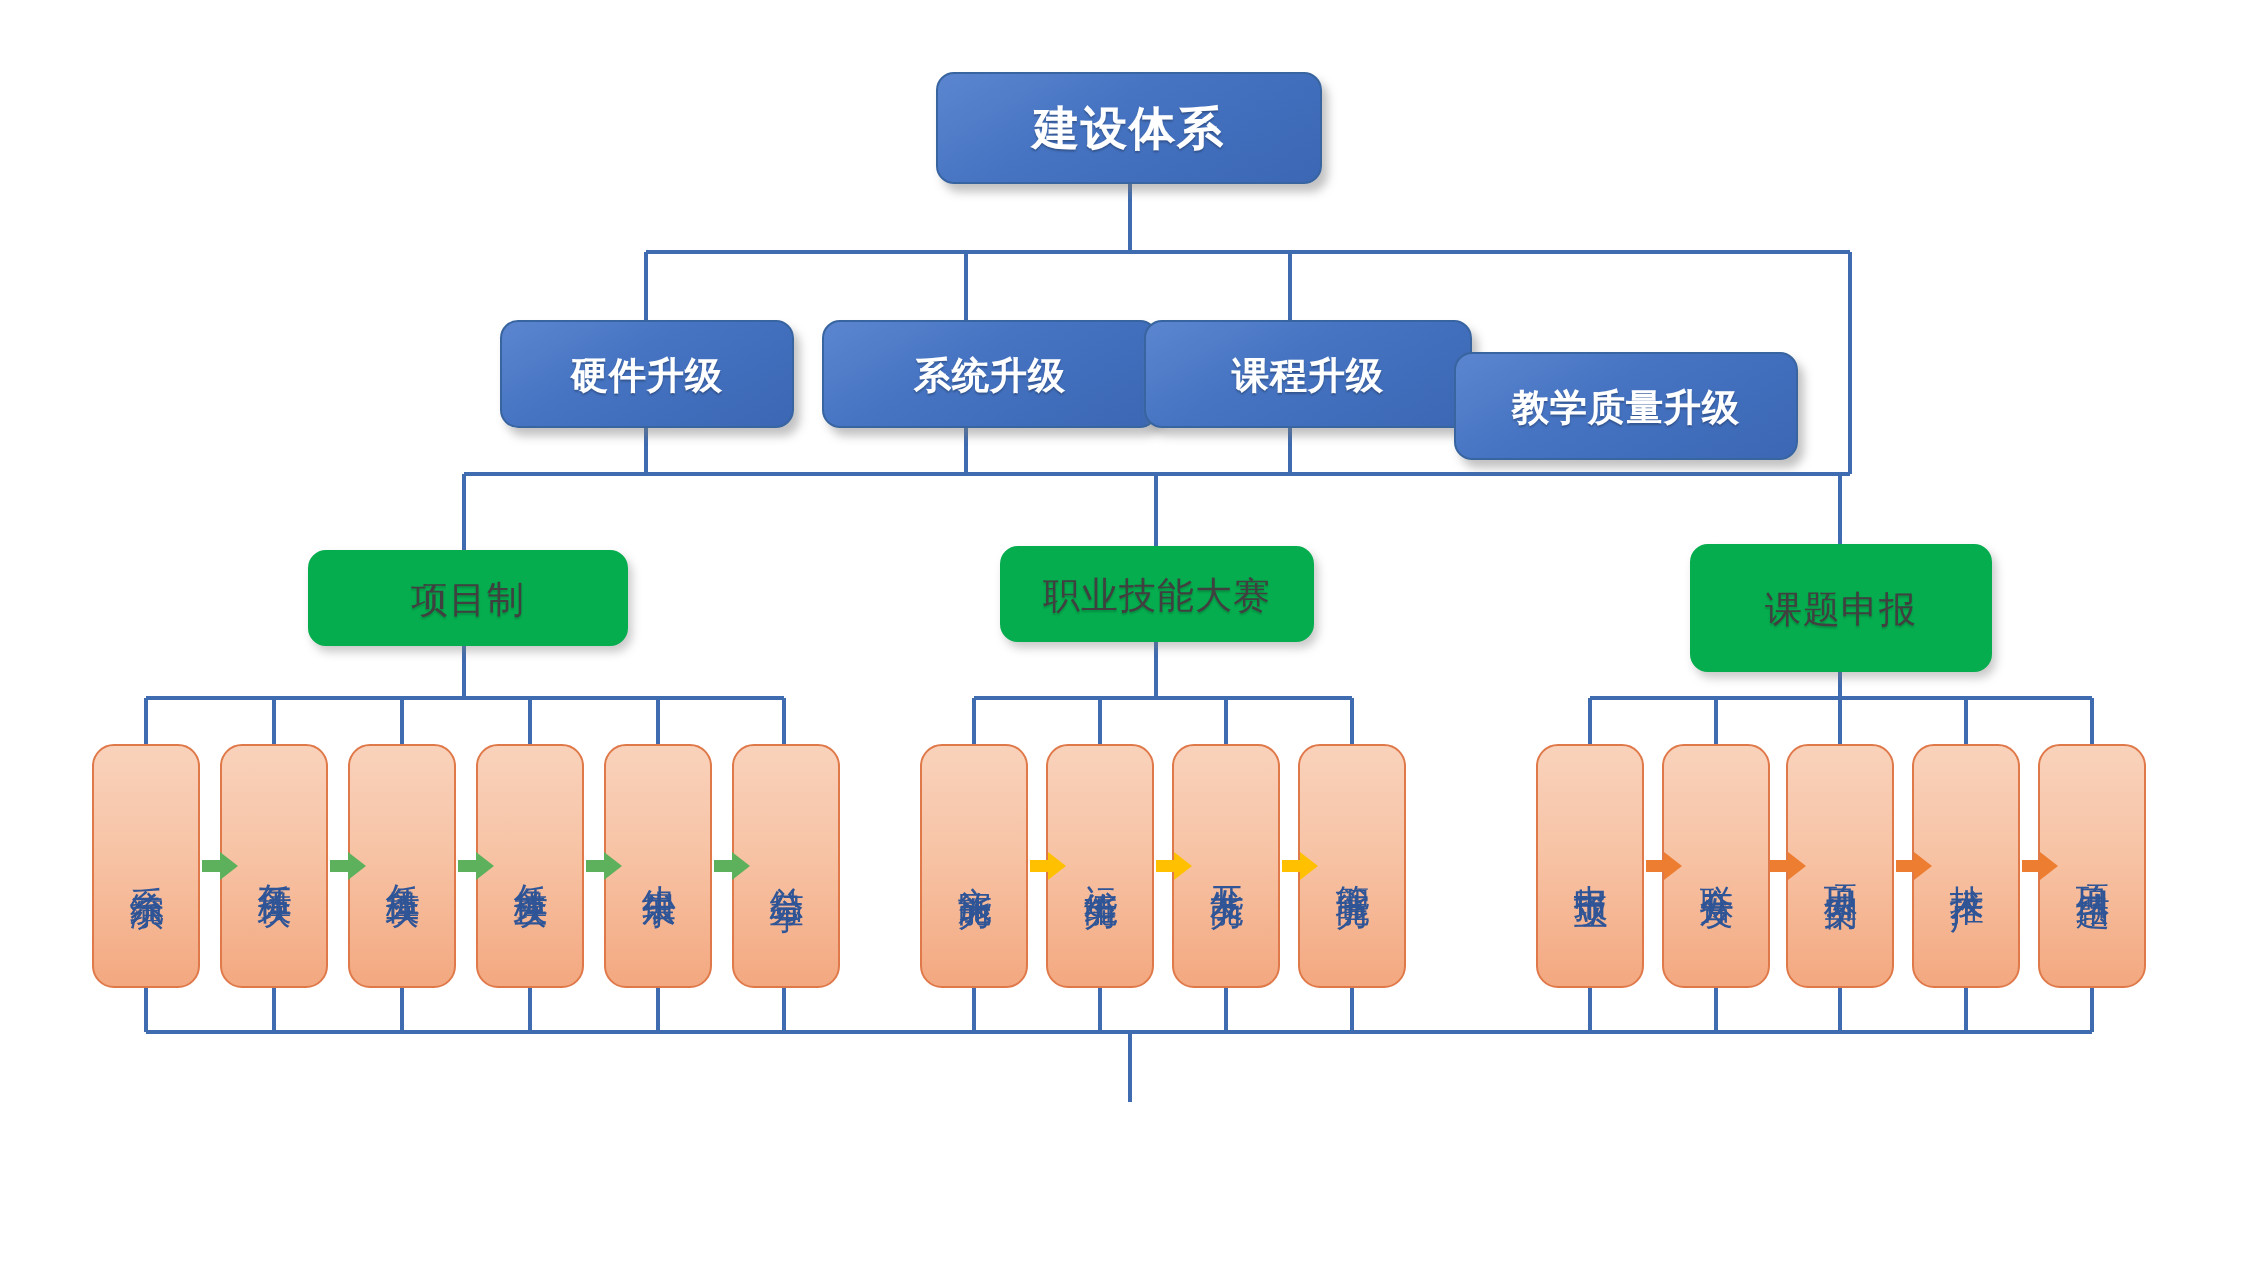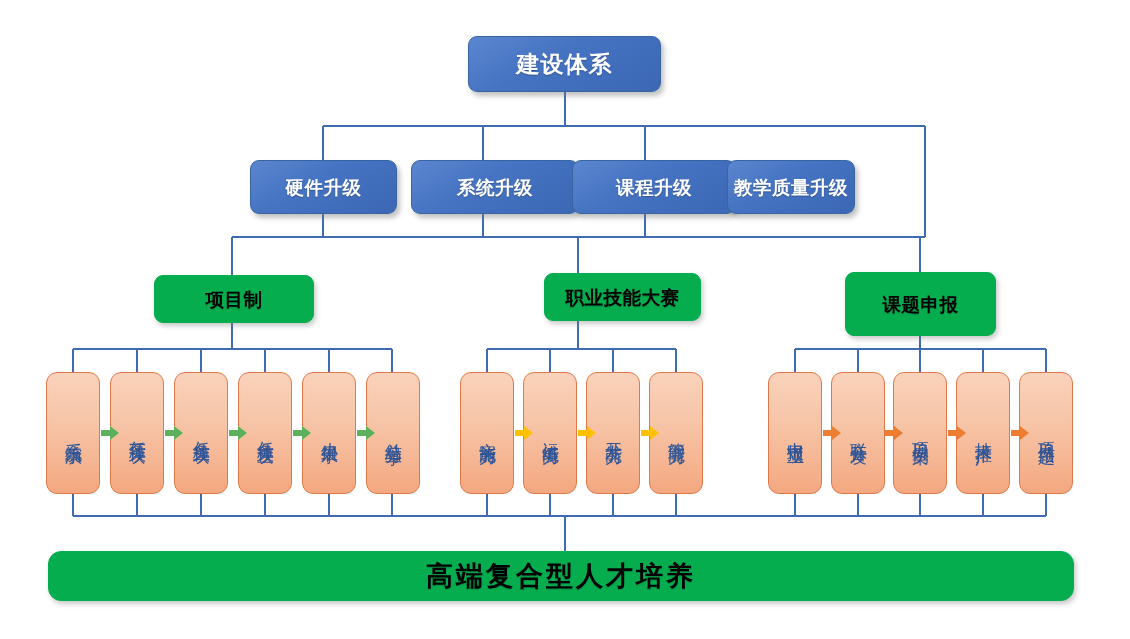--- a/index.html
+++ b/index.html
@@ -175,7 +175,7 @@
   <div class="node blue tier2-node" style="left:572px; top:160px; width:164px; height:54px;">
     <span>课程升级</span>
   </div>
-  <div class="node blue tier2-node" style="left:727px; top:160px; width:128px; height:54px;">
+  <div class="node blue tier2-node" style="left:727px; top:176px; width:172px; height:54px;">
     <span>教学质量升级</span>
   </div>
 

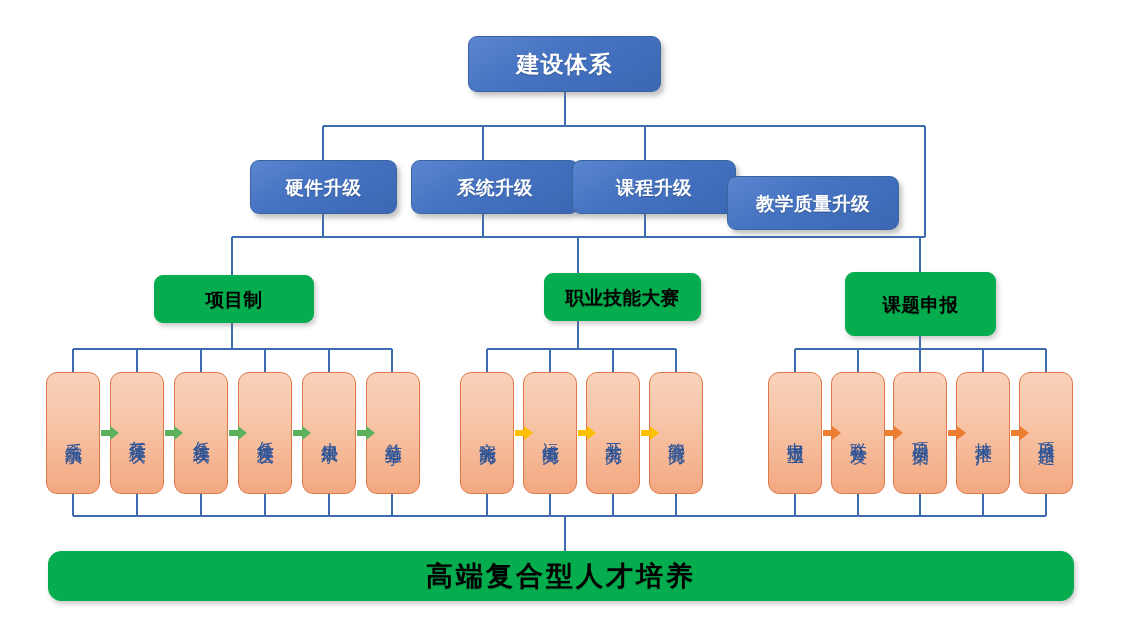--- a/index.html
+++ b/index.html
@@ -58,8 +58,8 @@
   .green {
     background: #05ad4e;
     border: 1px solid #05ad4e;
-    color: #000000;
-    font-weight: bold;
+    color: #404040;
+    font-weight: normal;
     box-shadow: 2px 3px 5px rgba(120,120,120,0.40);
     text-shadow: 0 1px 1px rgba(0,0,0,0.18);
   }

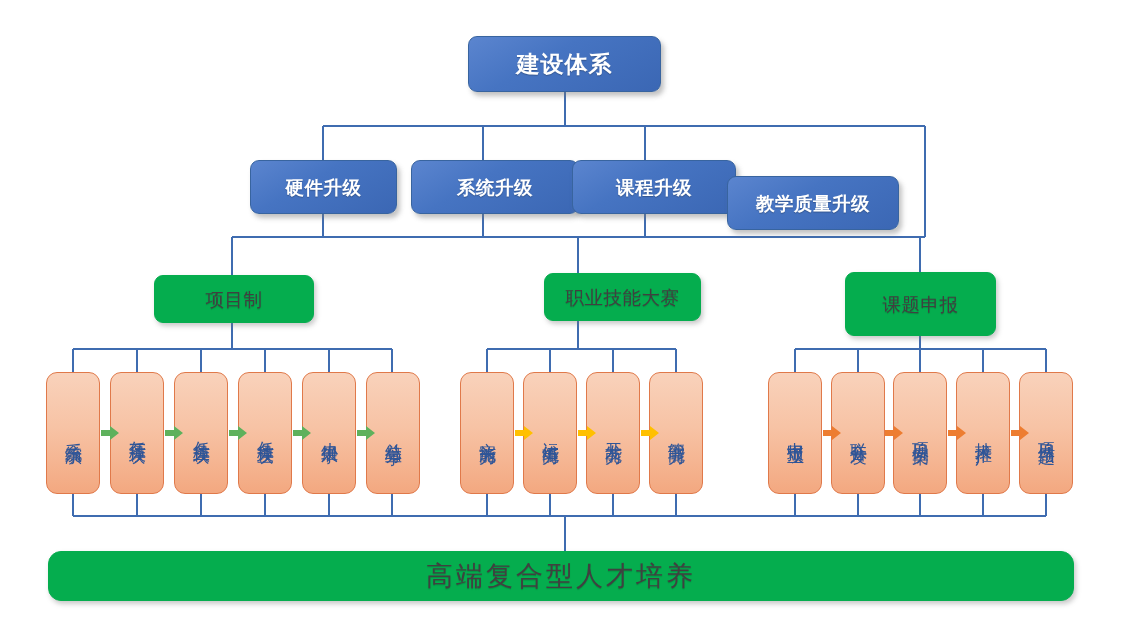--- a/index.html
+++ b/index.html
@@ -182,7 +182,7 @@
   <div class="node green tier3-node" style="left:154px; top:275px; width:160px; height:48px;">
     <span>项目制</span>
   </div>
-  <div class="node green tier3-node" style="left:500px; top:273px; width:157px; height:48px;margin-left:44px;">
+  <div class="node green tier3-node" style="left:500px; top:273px; width:157px; height:48px;">
     <span>职业技能大赛</span>
   </div>
   <div class="node green tier3-node" style="left:845px; top:272px; width:151px; height:64px;">

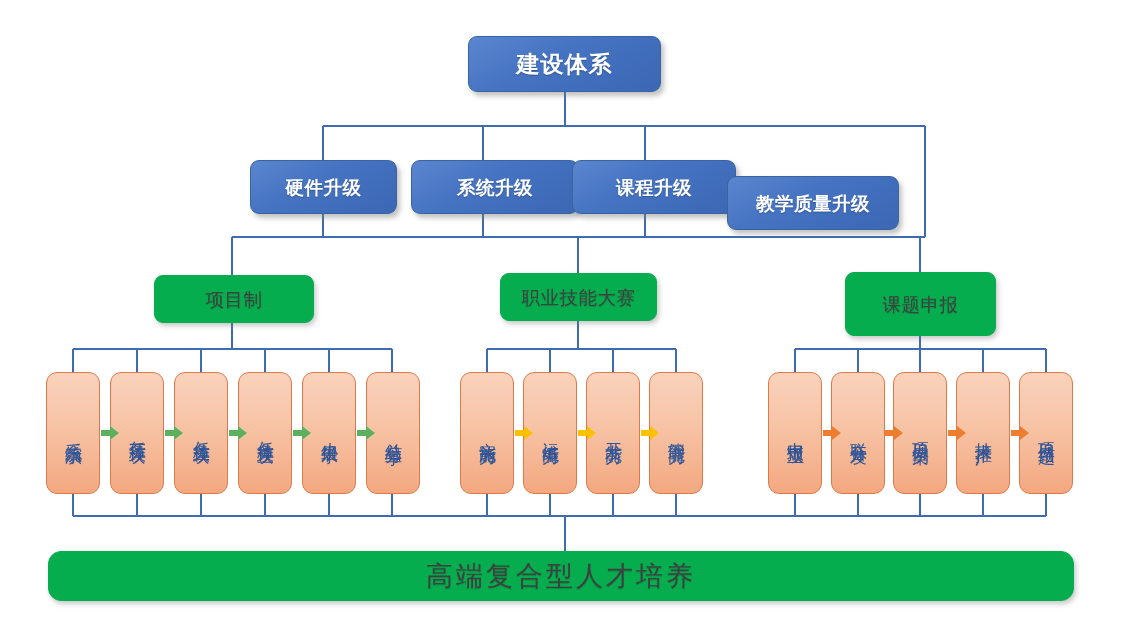--- a/index.html
+++ b/index.html
@@ -276,9 +276,6 @@
     <path d="M0,5 L9,5 L9,1 L18,8 L9,15 L9,11 L0,11 Z" fill="#ed7d31"></path>
   </svg>
 
-  <div class="node green banner-node" style="left:48px; top:551px; width:1026px; height:50px;">
-    <span>高端复合型人才培养</span>
-  </div>
 
 </div>
 

